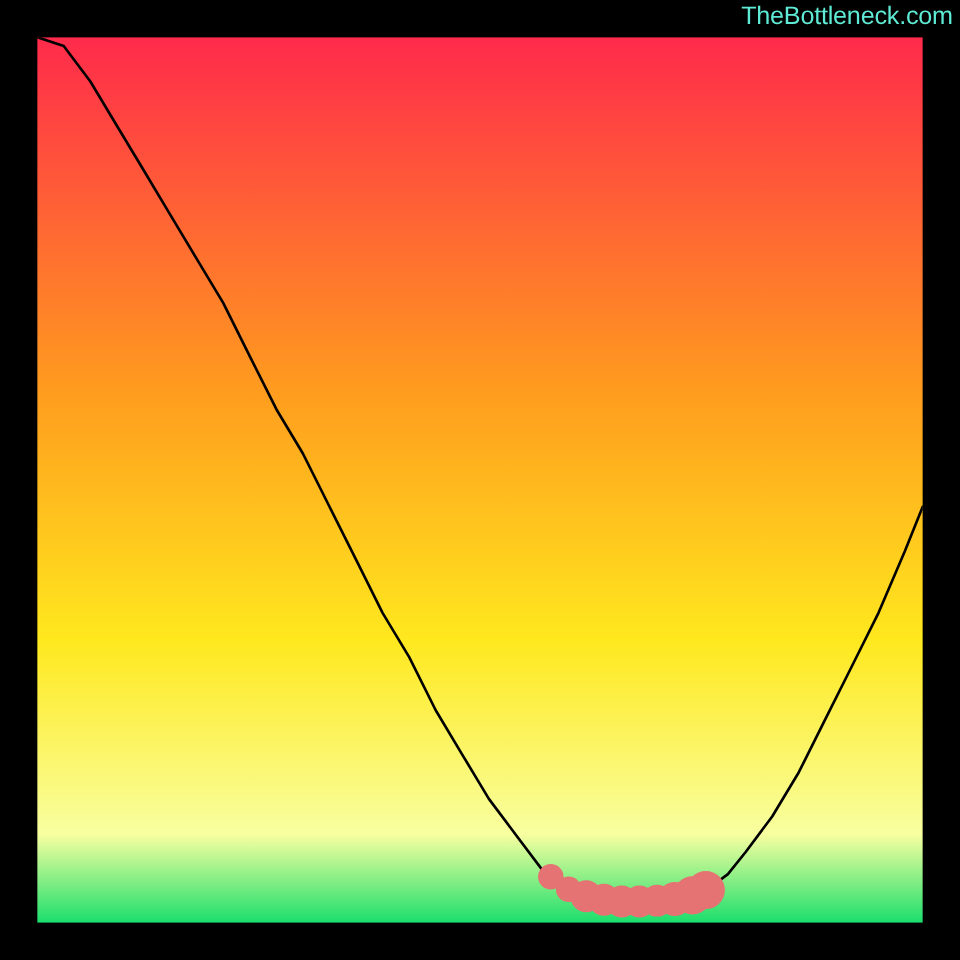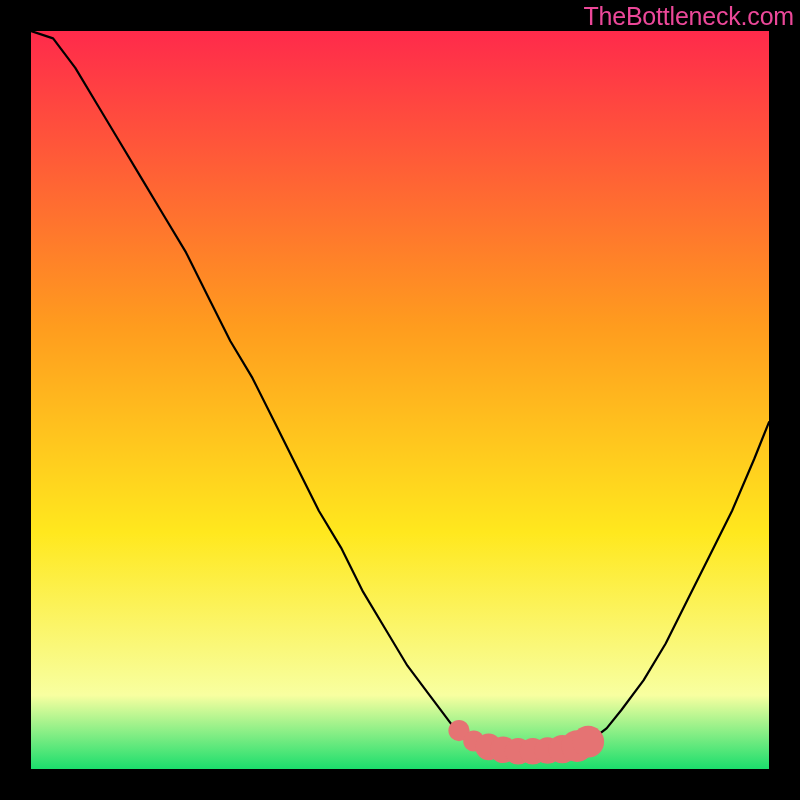--- a/index.html
+++ b/index.html
@@ -21,8 +21,8 @@
     position: absolute;
     top: 2px;
     right: 6px;
-    color: #ec4899;
-    font-size: 25px;
+    color: #5eead4;
+    font-size: 21px;
     font-weight: 500;
     letter-spacing: -0.2px;
     z-index: 10;

